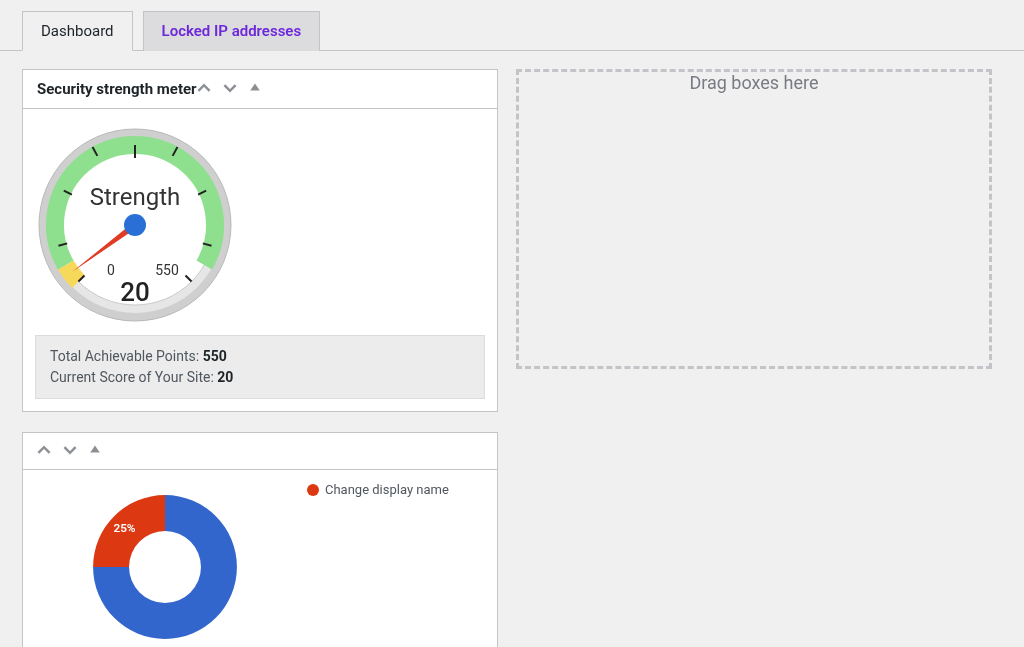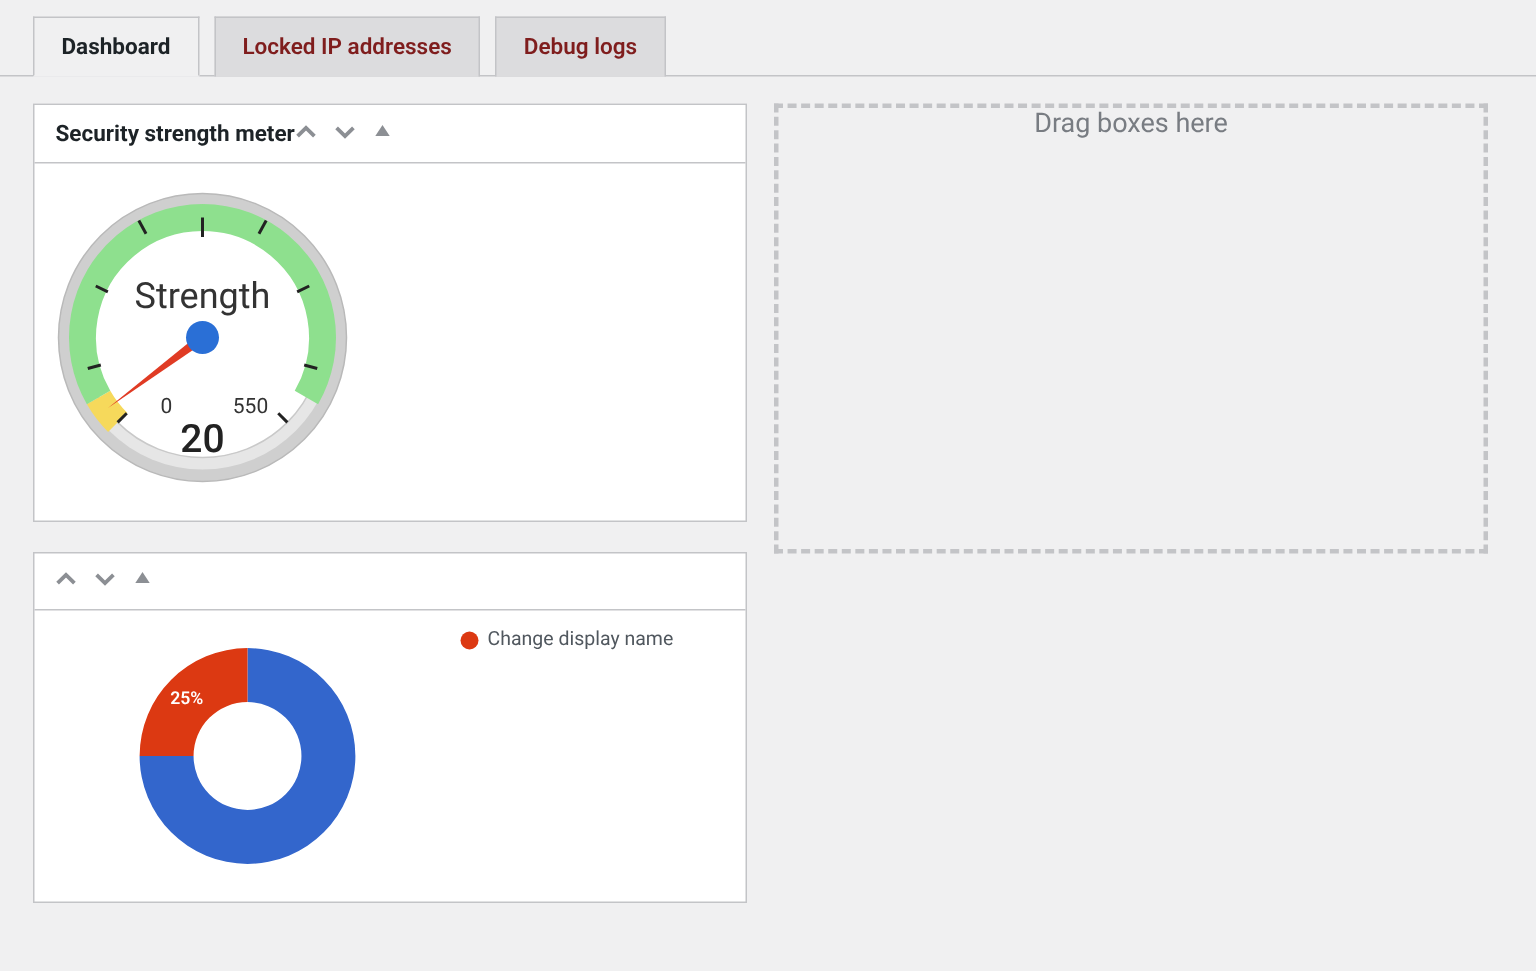--- a/index.html
+++ b/index.html
@@ -39,7 +39,7 @@
     background: #f0f0f1;
     border-bottom: 1px solid #f0f0f1;
     color: #1d2327;
-    font-weight: 700;
+    font-weight: 400;
   }
 
   

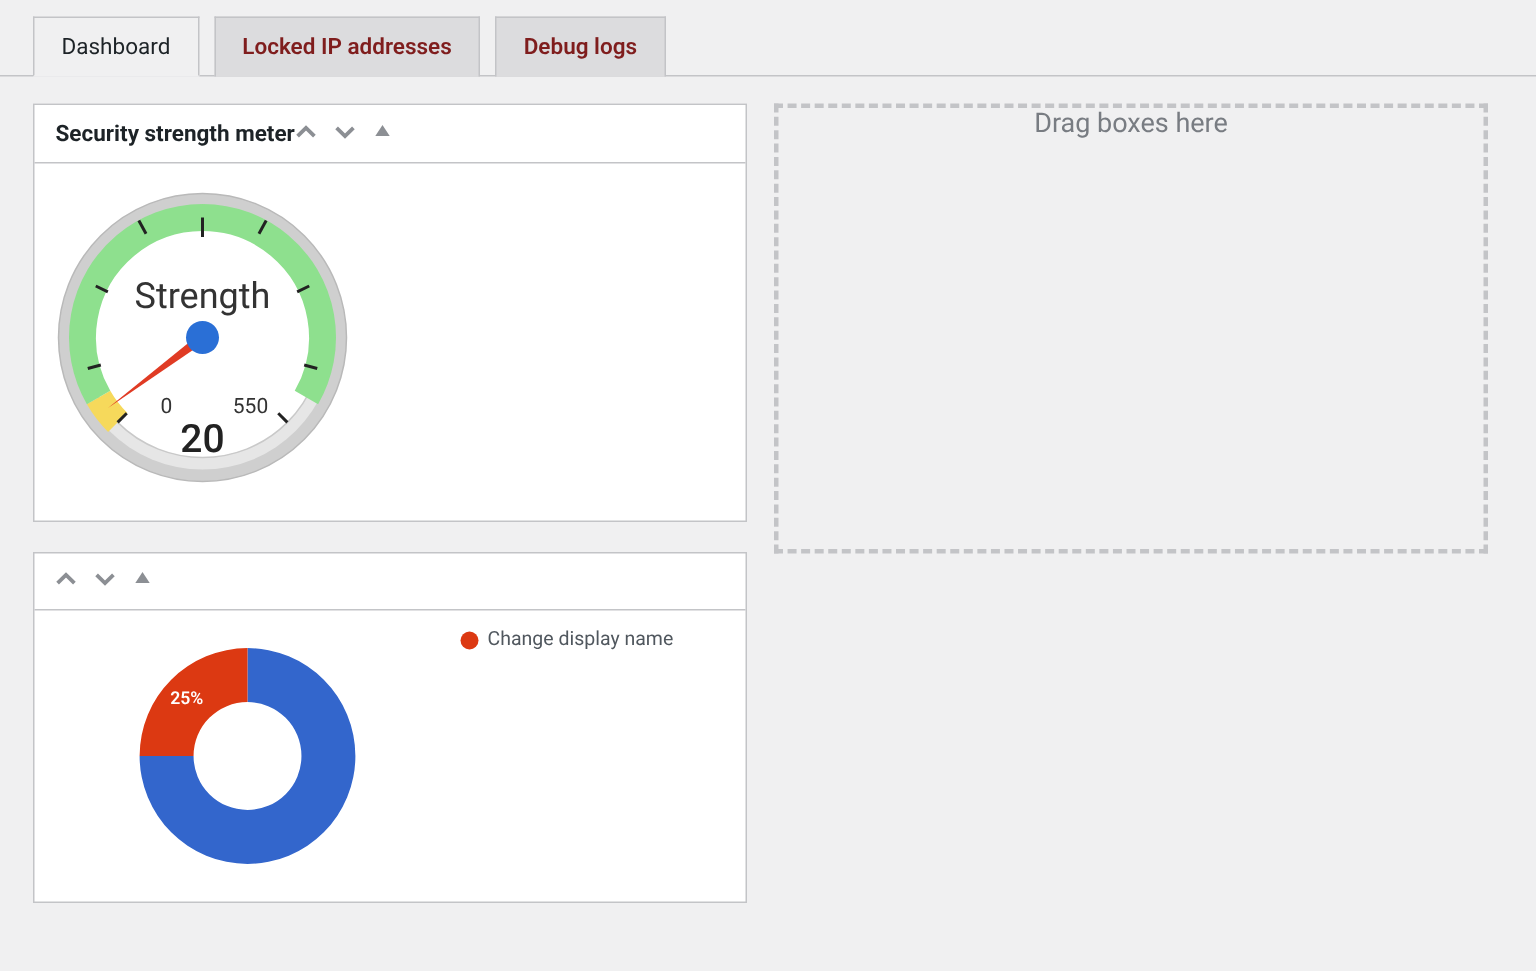--- a/index.html
+++ b/index.html
@@ -28,7 +28,7 @@
     background: #dcdcde;
     border: 1px solid #c3c4c7;
     border-bottom: none;
-    color: #7f1d1d;
+    color: #6d28d9;
     font-size: 15px;
     font-weight: 600;
     cursor: pointer;

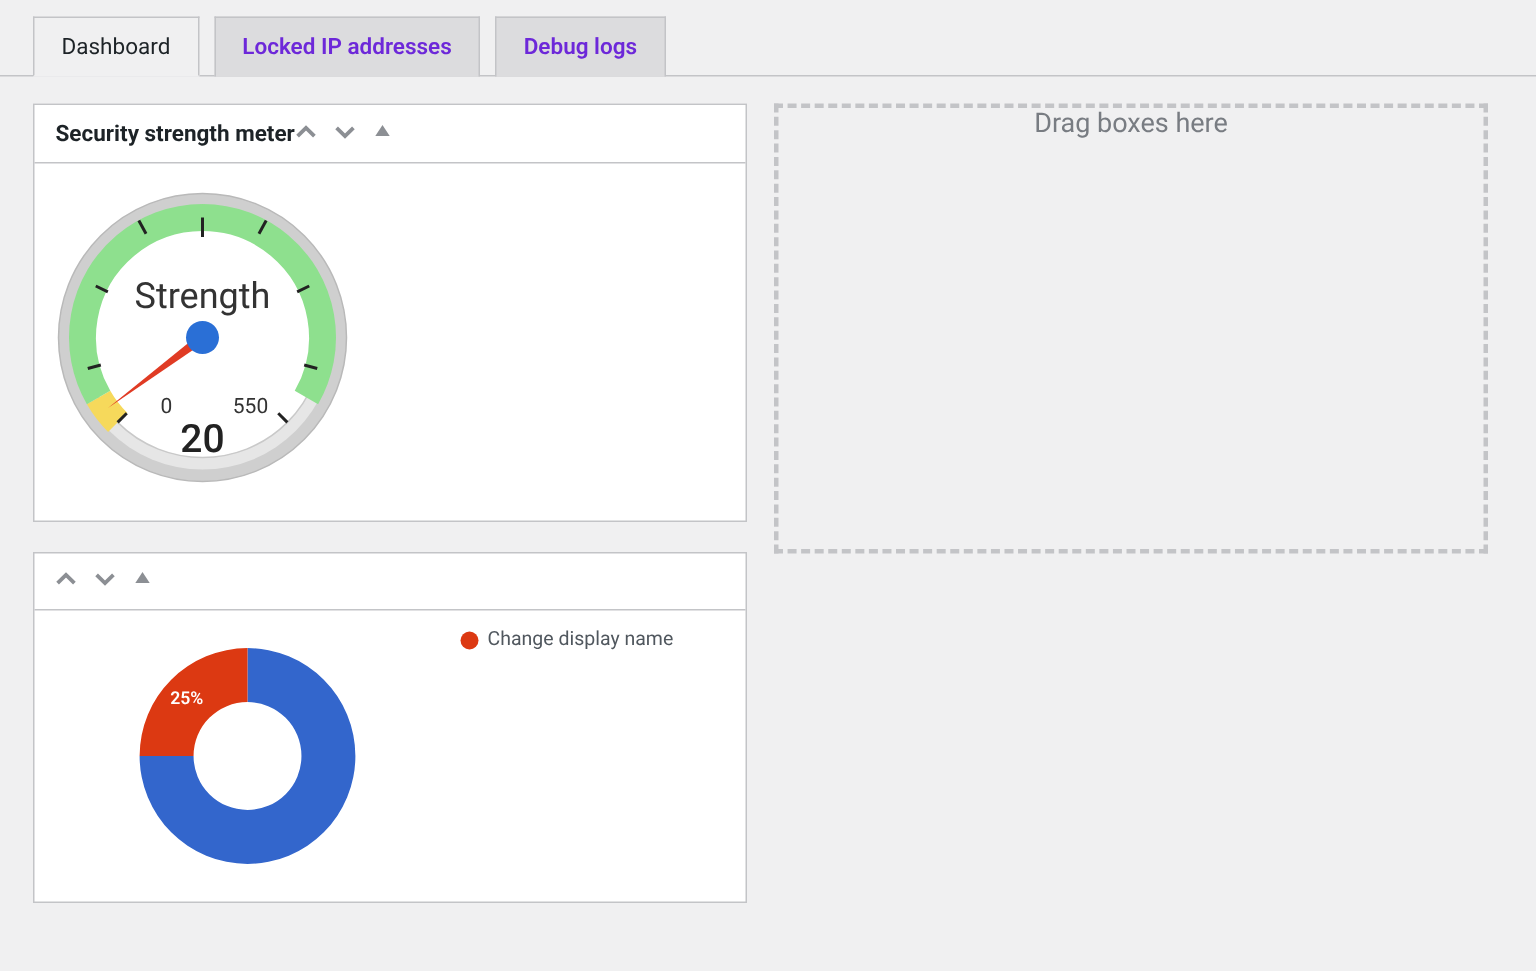--- a/index.html
+++ b/index.html
@@ -132,7 +132,6 @@
 <div class="tabstrip">
   <div class="tab active">Dashboard</div>
   <div class="tab">Locked IP addresses</div>
-  <div class="tab">Debug logs</div>
 </div>
 
 <div class="content">

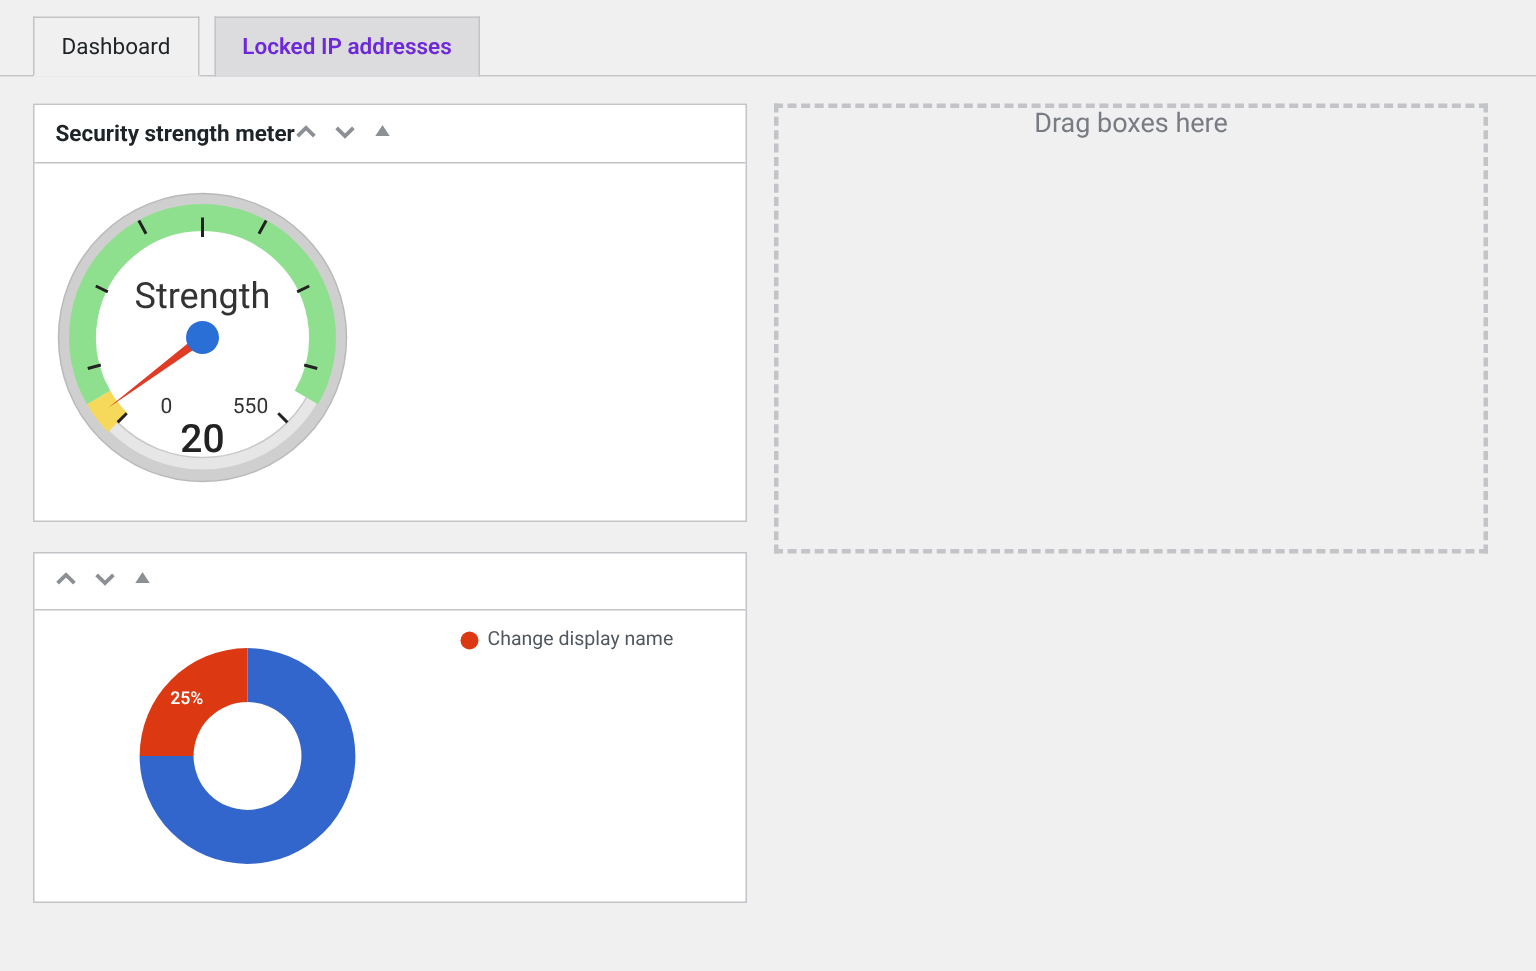--- a/index.html
+++ b/index.html
@@ -196,6 +196,14 @@
             <text x="100" y="176" text-anchor="middle" font-size="26" font-weight="500" fill="#222">20</text>
           </svg>
         </div>
+        <div class="infobox">
+          <div>
+            <span>Total Achievable Points: </span><b>550</b>
+          </div>
+          <div>
+            <span>Current Score of Your Site: </span><b>20</b>
+          </div>
+        </div>
       </div>
     </div>
 

